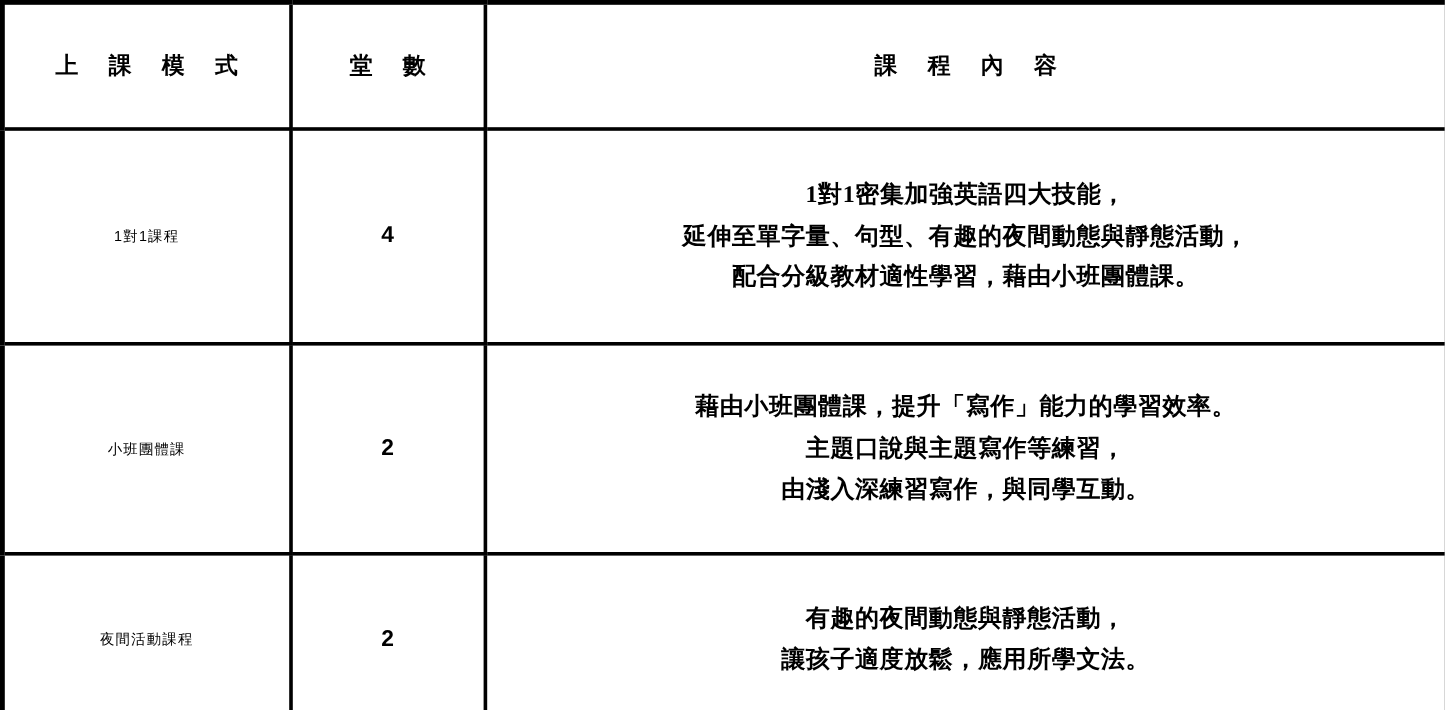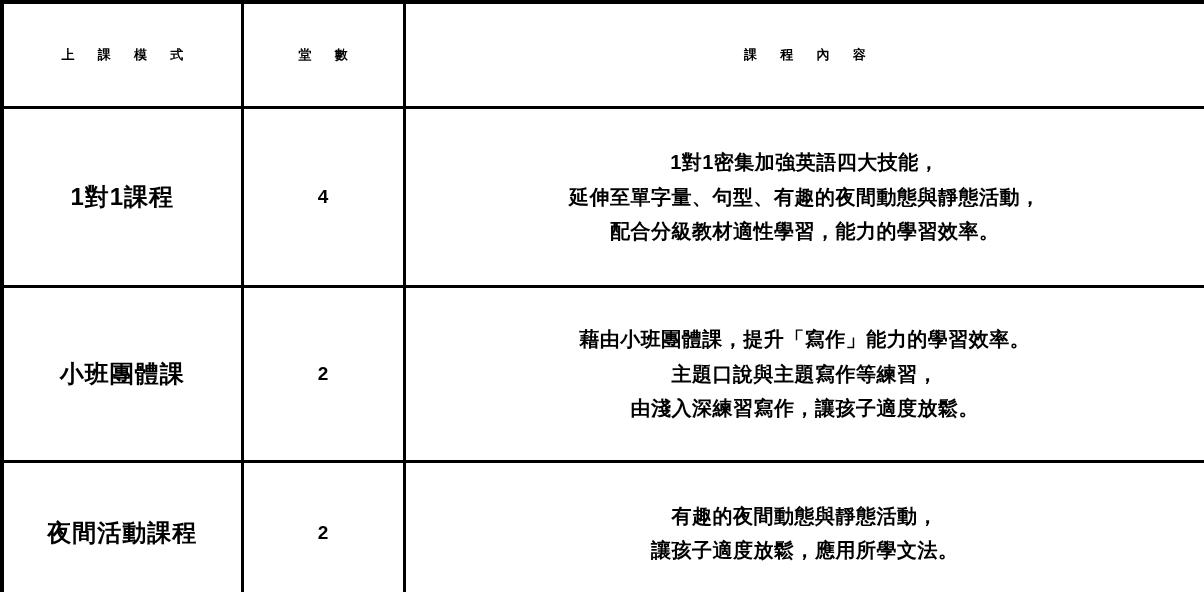--- a/index.html
+++ b/index.html
@@ -49,11 +49,10 @@
 
   .header-cell {
     height: 102px;
-    font-size: 13px;
+    font-size: 19px;
     font-weight: bold;
     letter-spacing: 10px;
     text-indent: 10px;
-    font-family: Liberation Serif, serif;
   }
   .mode-cell {
     font-size: 24px;

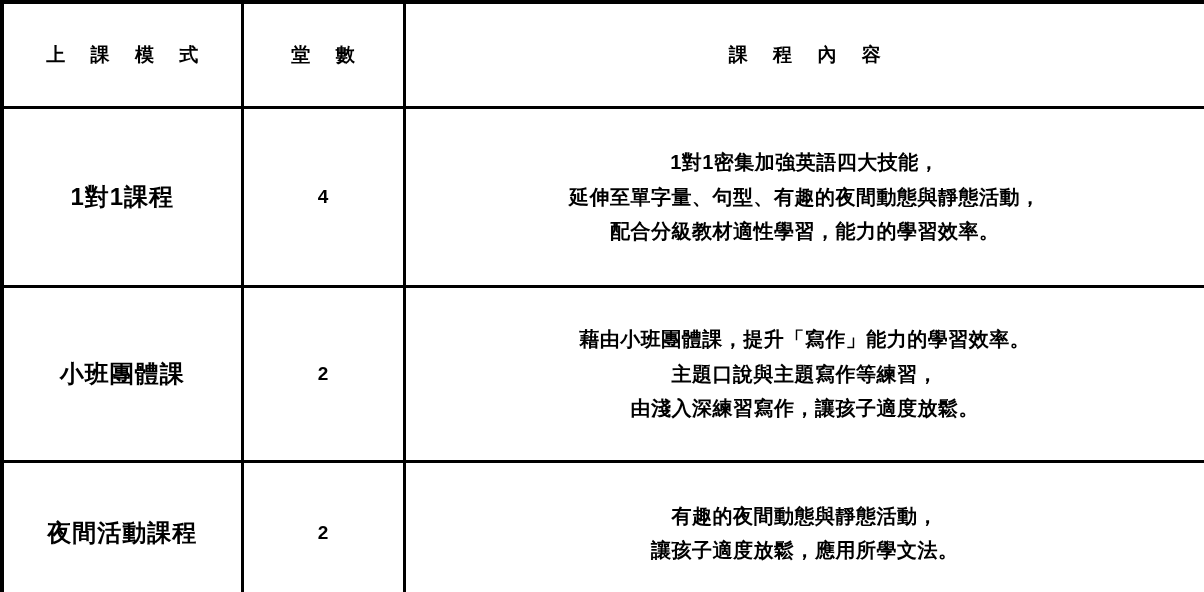--- a/index.html
+++ b/index.html
@@ -73,6 +73,7 @@
   .content-cell .line {
     display: block;
     white-space: nowrap;
+    font-family: Liberation Serif, serif;
   }
   .row-1 td { height: 176px; }
   .row-2 td { height: 172px; }

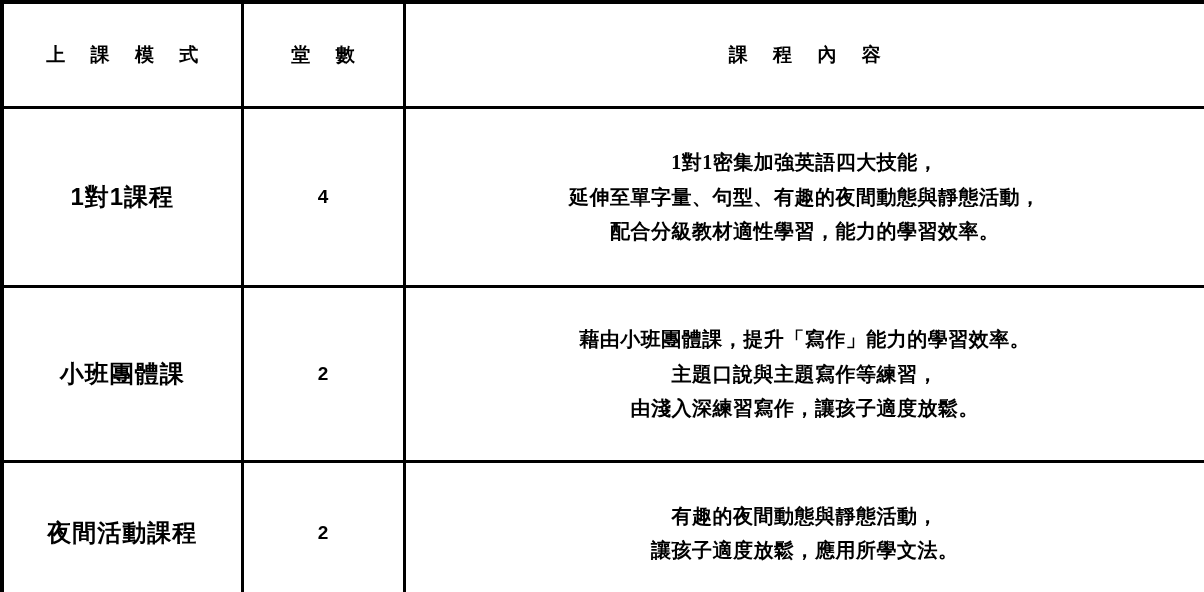--- a/index.html
+++ b/index.html
@@ -55,8 +55,8 @@
     text-indent: 10px;
   }
   .mode-cell {
-    font-size: 24px;
-    font-weight: bold;
+    font-size: 12px;
+    font-weight: normal;
     letter-spacing: 1px;
   }
   .count-cell {

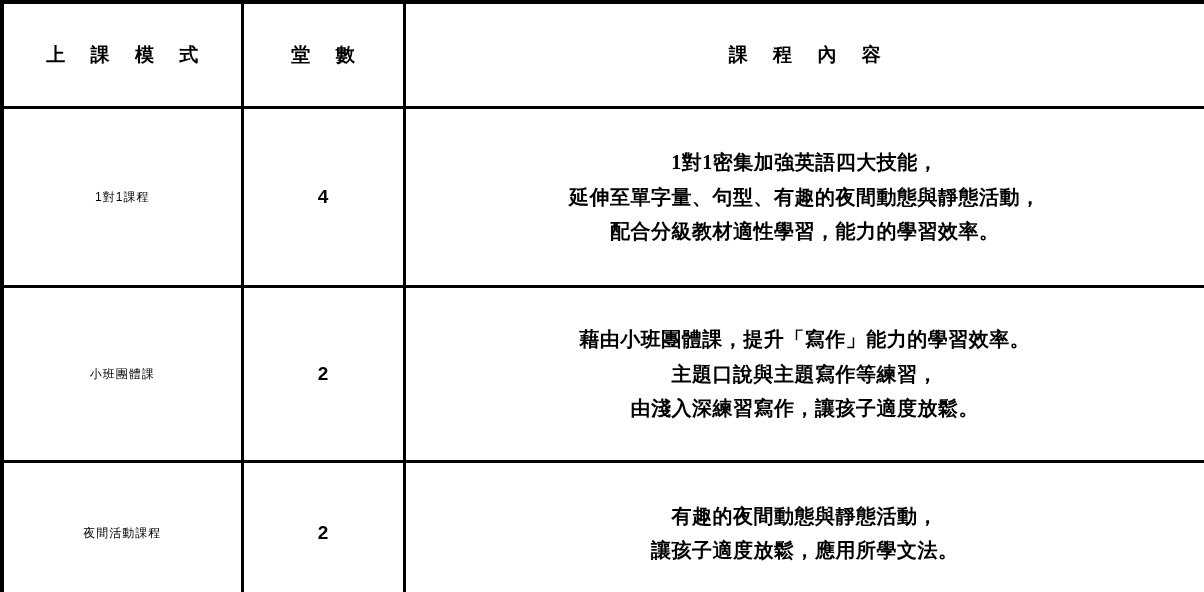--- a/index.html
+++ b/index.html
@@ -102,7 +102,7 @@
       <td class="content-cell">
         <span class="line">1對1密集加強英語四大技能，</span>
         <span class="line">延伸至單字量、句型、有趣的夜間動態與靜態活動，</span>
-        <span class="line">配合分級教材適性學習，能力的學習效率。</span>
+        <span class="line">配合分級教材適性學習，藉由小班團體課。</span>
       </td>
     </tr>
     <tr class="row-2">

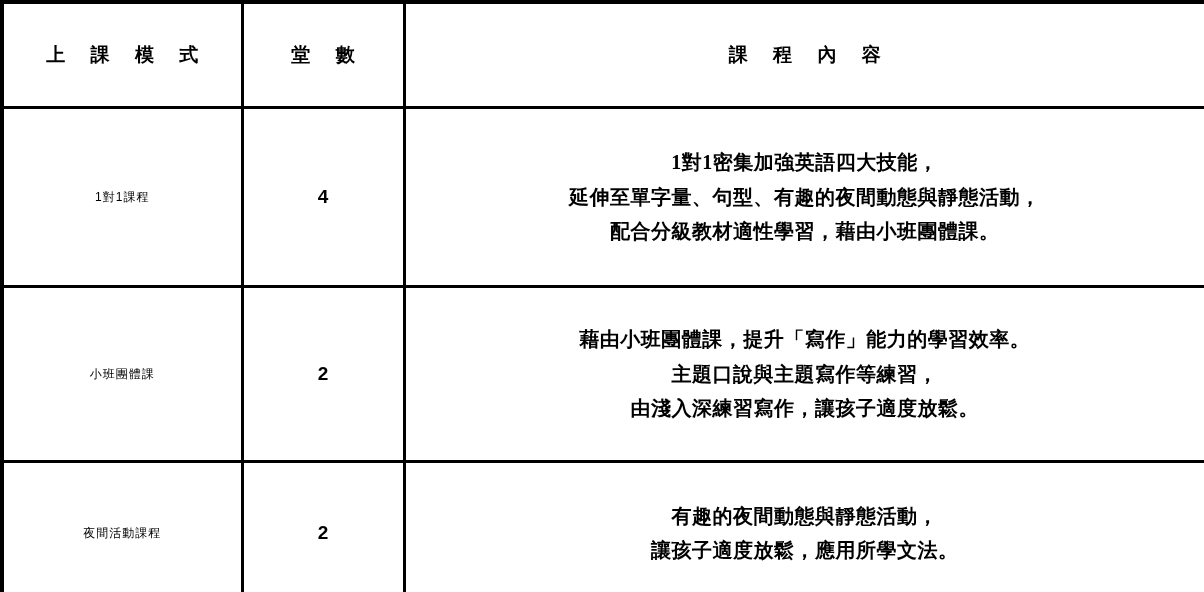--- a/index.html
+++ b/index.html
@@ -111,7 +111,7 @@
       <td class="content-cell">
         <span class="line">藉由小班團體課，提升「寫作」能力的學習效率。</span>
         <span class="line">主題口說與主題寫作等練習，</span>
-        <span class="line">由淺入深練習寫作，讓孩子適度放鬆。</span>
+        <span class="line">由淺入深練習寫作，與同學互動。</span>
       </td>
     </tr>
     <tr class="row-3">

